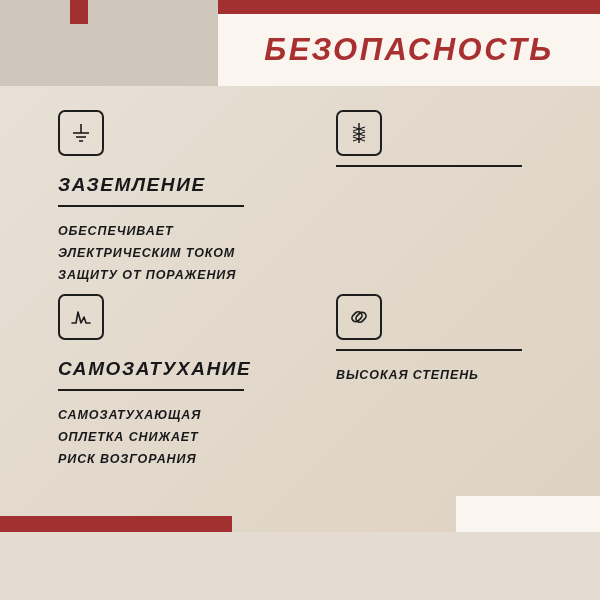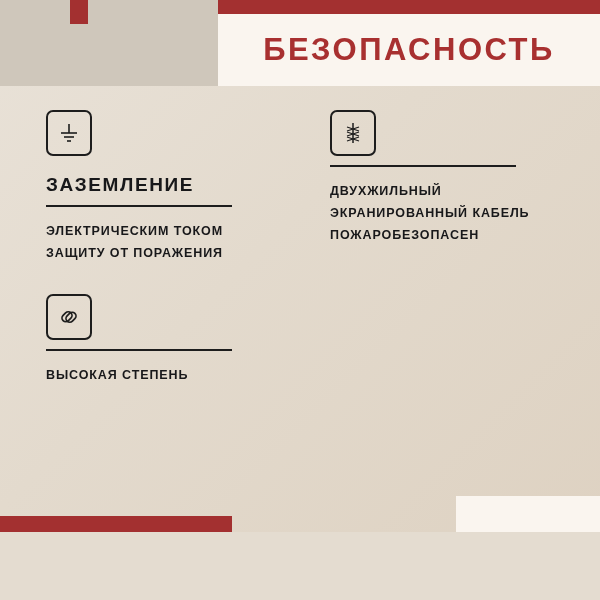--- a/index.html
+++ b/index.html
@@ -19,6 +19,7 @@
     height: 532px;
     background: linear-gradient(135deg, #e9e2d8 0%, #e3dacd 45%, #ded2c2 100%);
     overflow: hidden;
+    font-style: italic;
   }
 
   

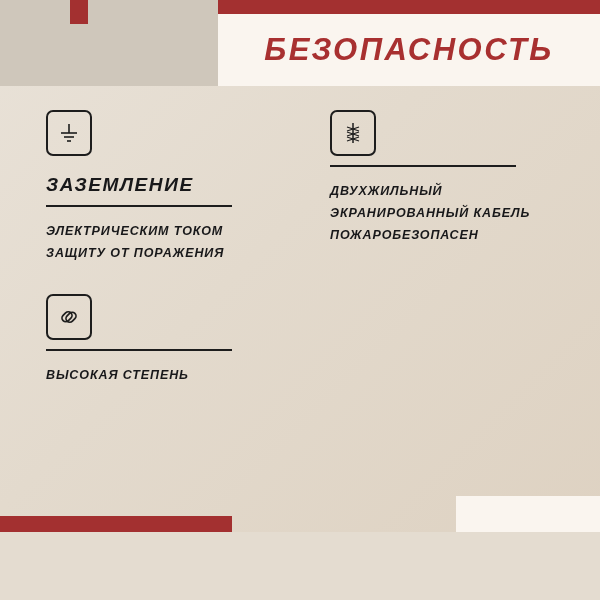--- a/index.html
+++ b/index.html
@@ -81,7 +81,7 @@
     display: grid;
     grid-template-columns: 1fr 1fr;
     grid-template-rows: 1fr 1fr;
-    padding: 14px 34px 0 22px;
+    padding: 14px 34px 0 34px;
     box-sizing: border-box;
     column-gap: 24px;
     row-gap: 6px;

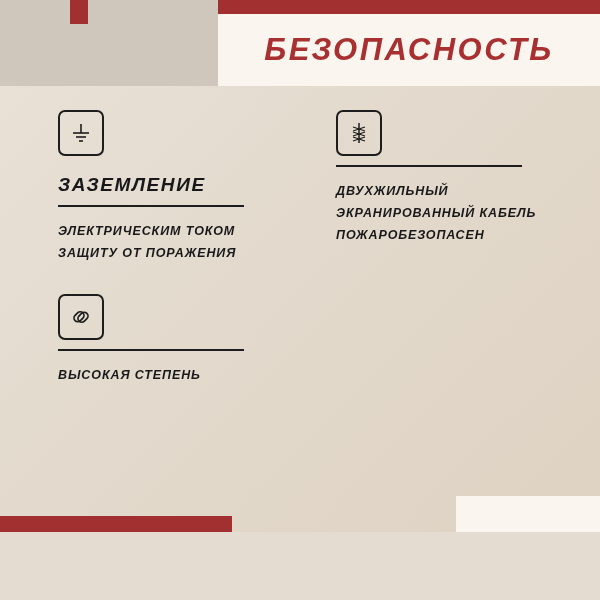--- a/index.html
+++ b/index.html
@@ -171,11 +171,6 @@
         </svg>
       </div>
       <div class="rule"></div>
-      <div class="cell-desc">
-        <div>ДВУХЖИЛЬНЫЙ</div>
-        <div>ЭКРАНИРОВАННЫЙ КАБЕЛЬ</div>
-        <div>ПОЖАРОБЕЗОПАСЕН</div>
-      </div>
     </div>
 
 

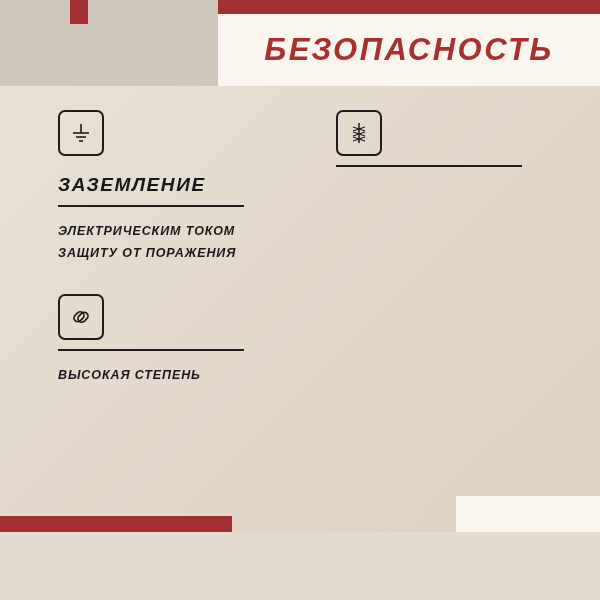--- a/index.html
+++ b/index.html
@@ -153,6 +153,7 @@
       <div class="cell-title">ЗАЗЕМЛЕНИЕ</div>
       <div class="rule"></div>
       <div class="cell-desc">
+        <div>ОБЕСПЕЧИВАЕТ</div>
         <div>ЭЛЕКТРИЧЕСКИМ ТОКОМ</div>
         <div>ЗАЩИТУ ОТ ПОРАЖЕНИЯ</div>
       </div>

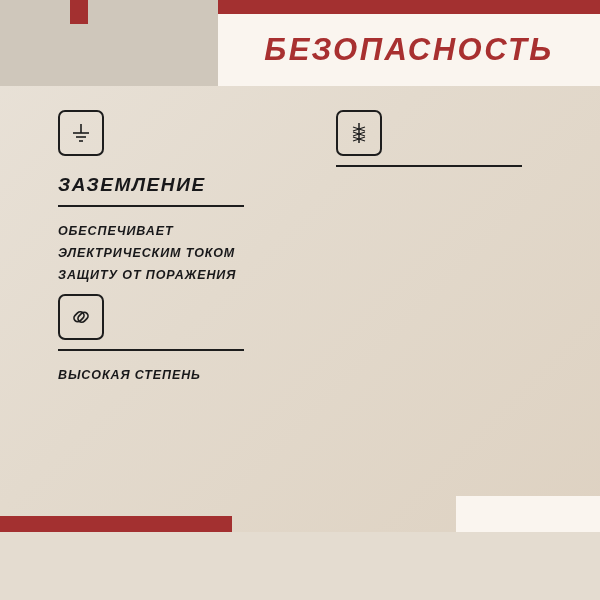--- a/index.html
+++ b/index.html
@@ -174,6 +174,20 @@
       <div class="rule"></div>
     </div>
 
+    <div class="cell">
+      <div class="icon-box">
+        <svg width="26" height="26" viewBox="0 0 26 26" aria-hidden="true">
+          <polyline points="4,19 8,19 10,8 13,19 16,13 18,19 22,19" fill="none" stroke="#1d1d1d" stroke-width="1.6" stroke-linejoin="round" stroke-linecap="round"></polyline>
+        </svg>
+      </div>
+      <div class="cell-title">САМОЗАТУХАНИЕ</div>
+      <div class="rule"></div>
+      <div class="cell-desc">
+        <div>САМОЗАТУХАЮЩАЯ</div>
+        <div>ОПЛЕТКА СНИЖАЕТ</div>
+        <div>РИСК ВОЗГОРАНИЯ</div>
+      </div>
+    </div>
 
     <div class="cell">
       <div class="icon-box">

